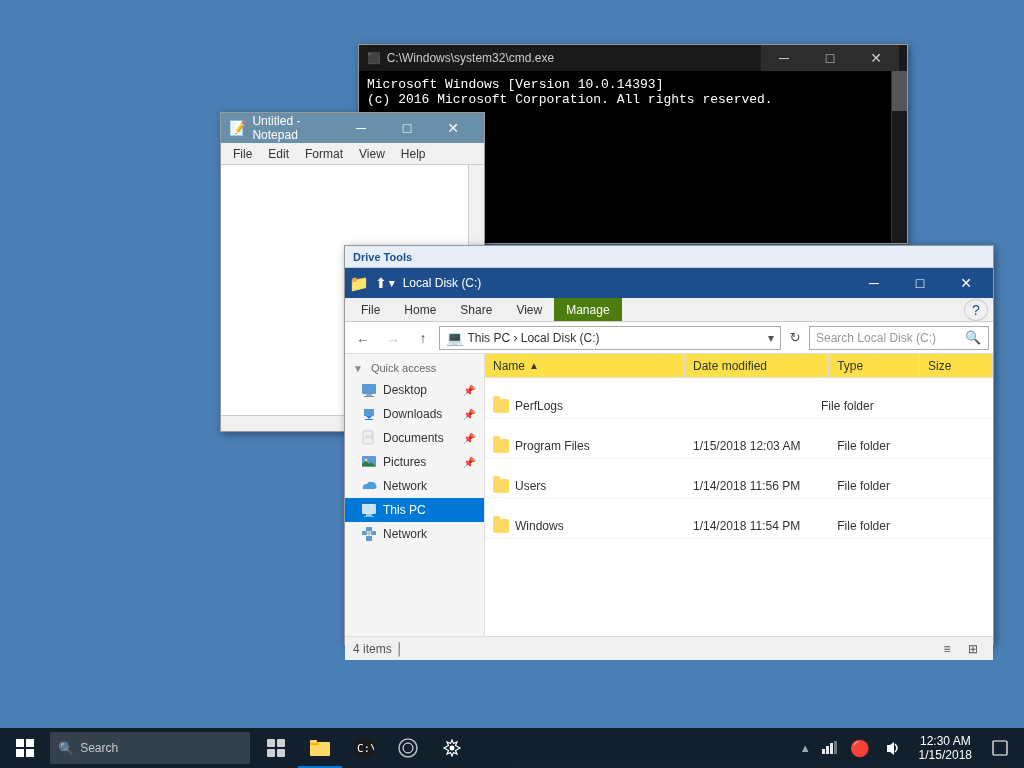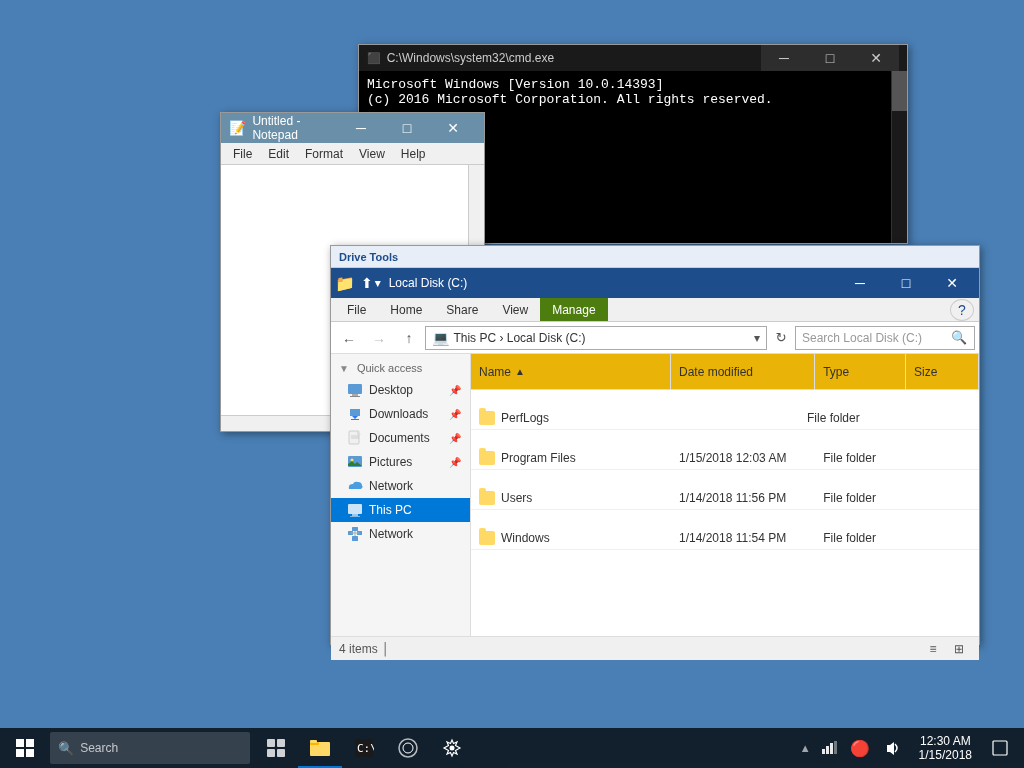--- a/index.html
+++ b/index.html
@@ -184,7 +184,7 @@
     
     .explorer-window {
       top: 245px;
-      left: 330px;
+      left: 344px;
       width: 650px;
       height: 400px;
     }

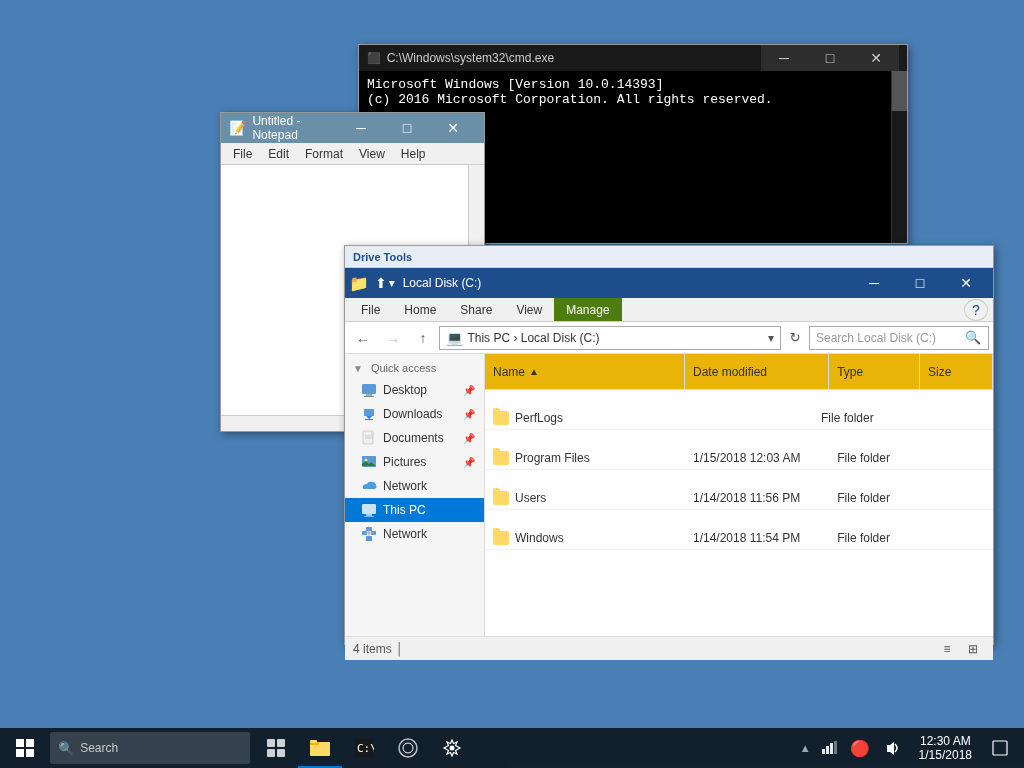--- a/index.html
+++ b/index.html
@@ -334,9 +334,9 @@
     }
     .file-list-header {
       display: flex;
-      background: #eab308;
+      background: #fde047;
       border-bottom: 1px solid #ddd;
-      height: 36px;
+      height: 24px;
     }
     .file-col-header {
       display: flex;

